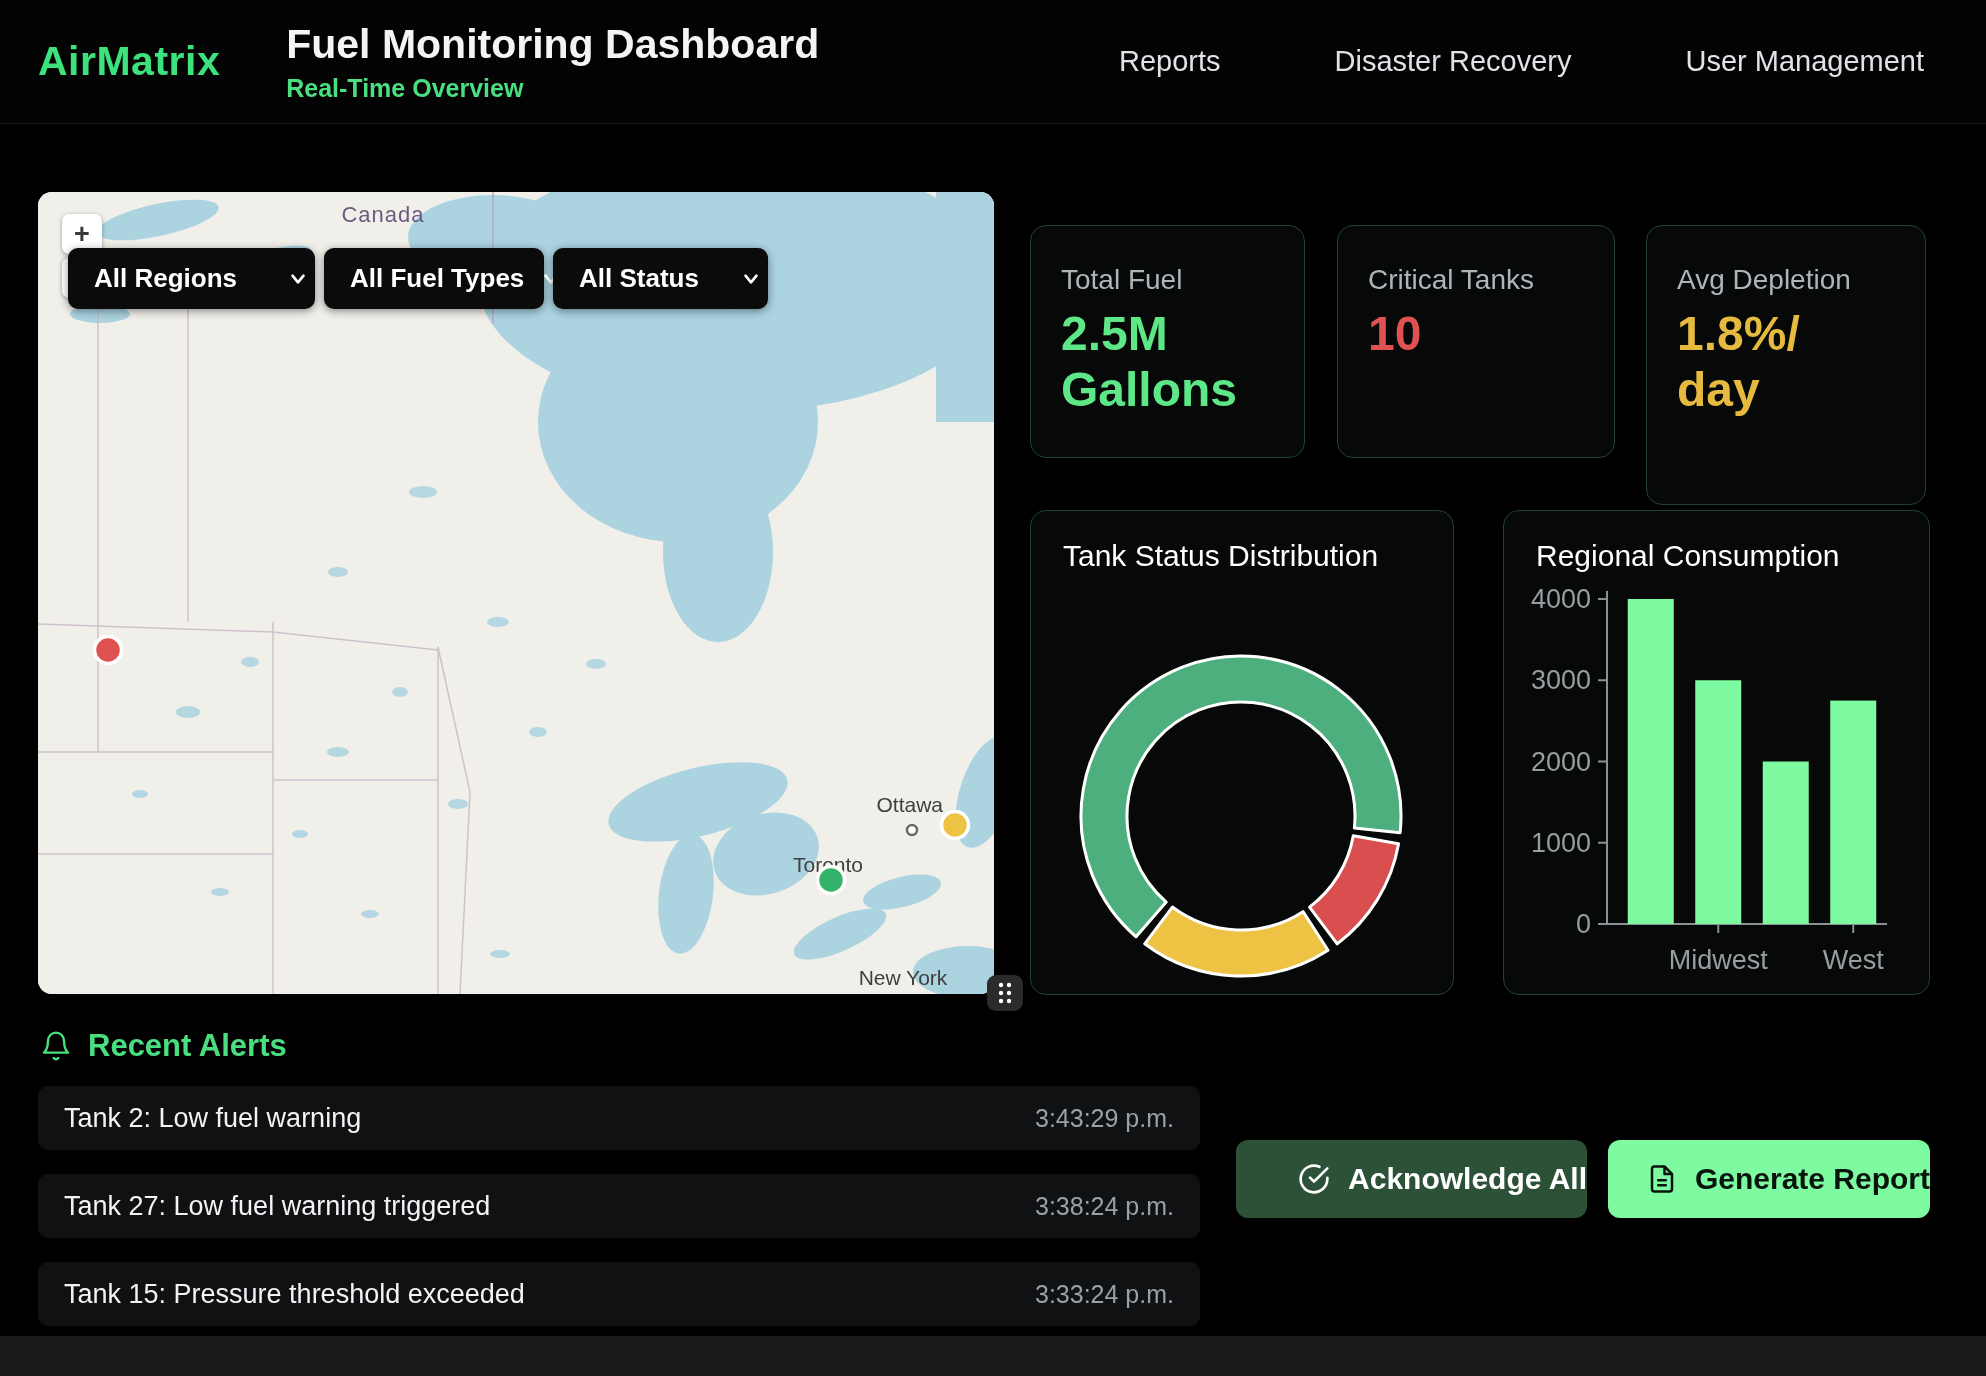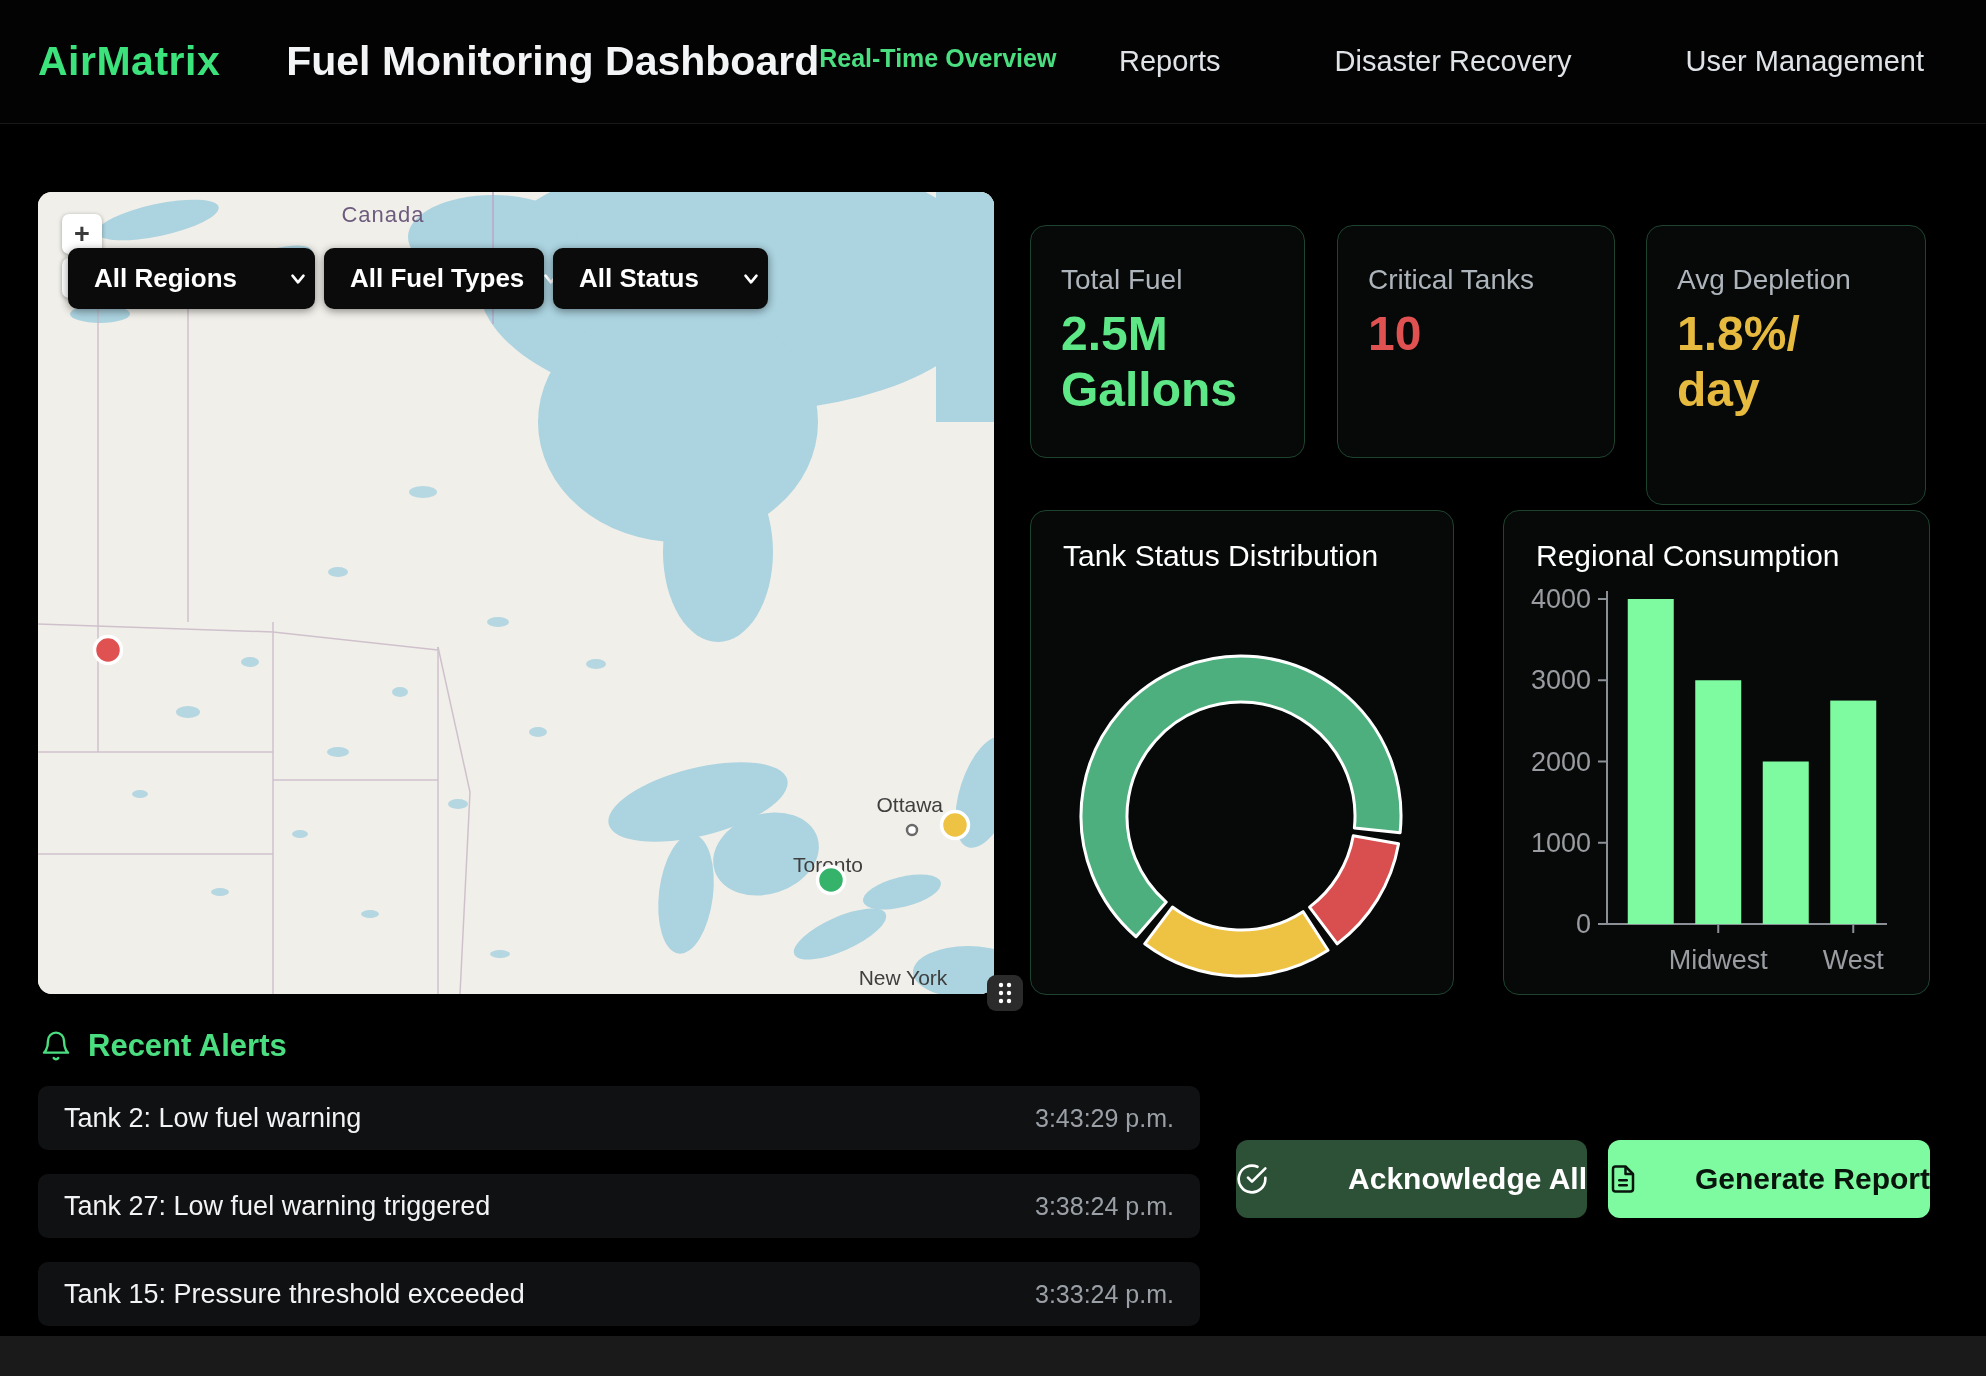--- a/index.html
+++ b/index.html
@@ -10,7 +10,7 @@
   .header{position:absolute;left:0;top:0;width:1986px;height:124px;background:#030303;
           border-bottom:1px solid #181818;display:flex;align-items:center;box-sizing:border-box;}
   .brand{margin-left:38px;font-size:41px;font-weight:bold;color:#3ce37c;letter-spacing:.5px;}
-  .titleblock{margin-left:66px;display:flex;flex-direction:row;justify-content:center;}
+  .titleblock{margin-left:66px;display:flex;flex-direction:column;justify-content:center;}
   .title{font-size:41px;font-weight:bold;color:#f3f4f6;}
   .subtitle{font-size:25px;font-weight:600;color:#4ade80;margin-top:6px;}
   .nav{margin-left:auto;display:flex;gap:114px;padding-right:62px;}

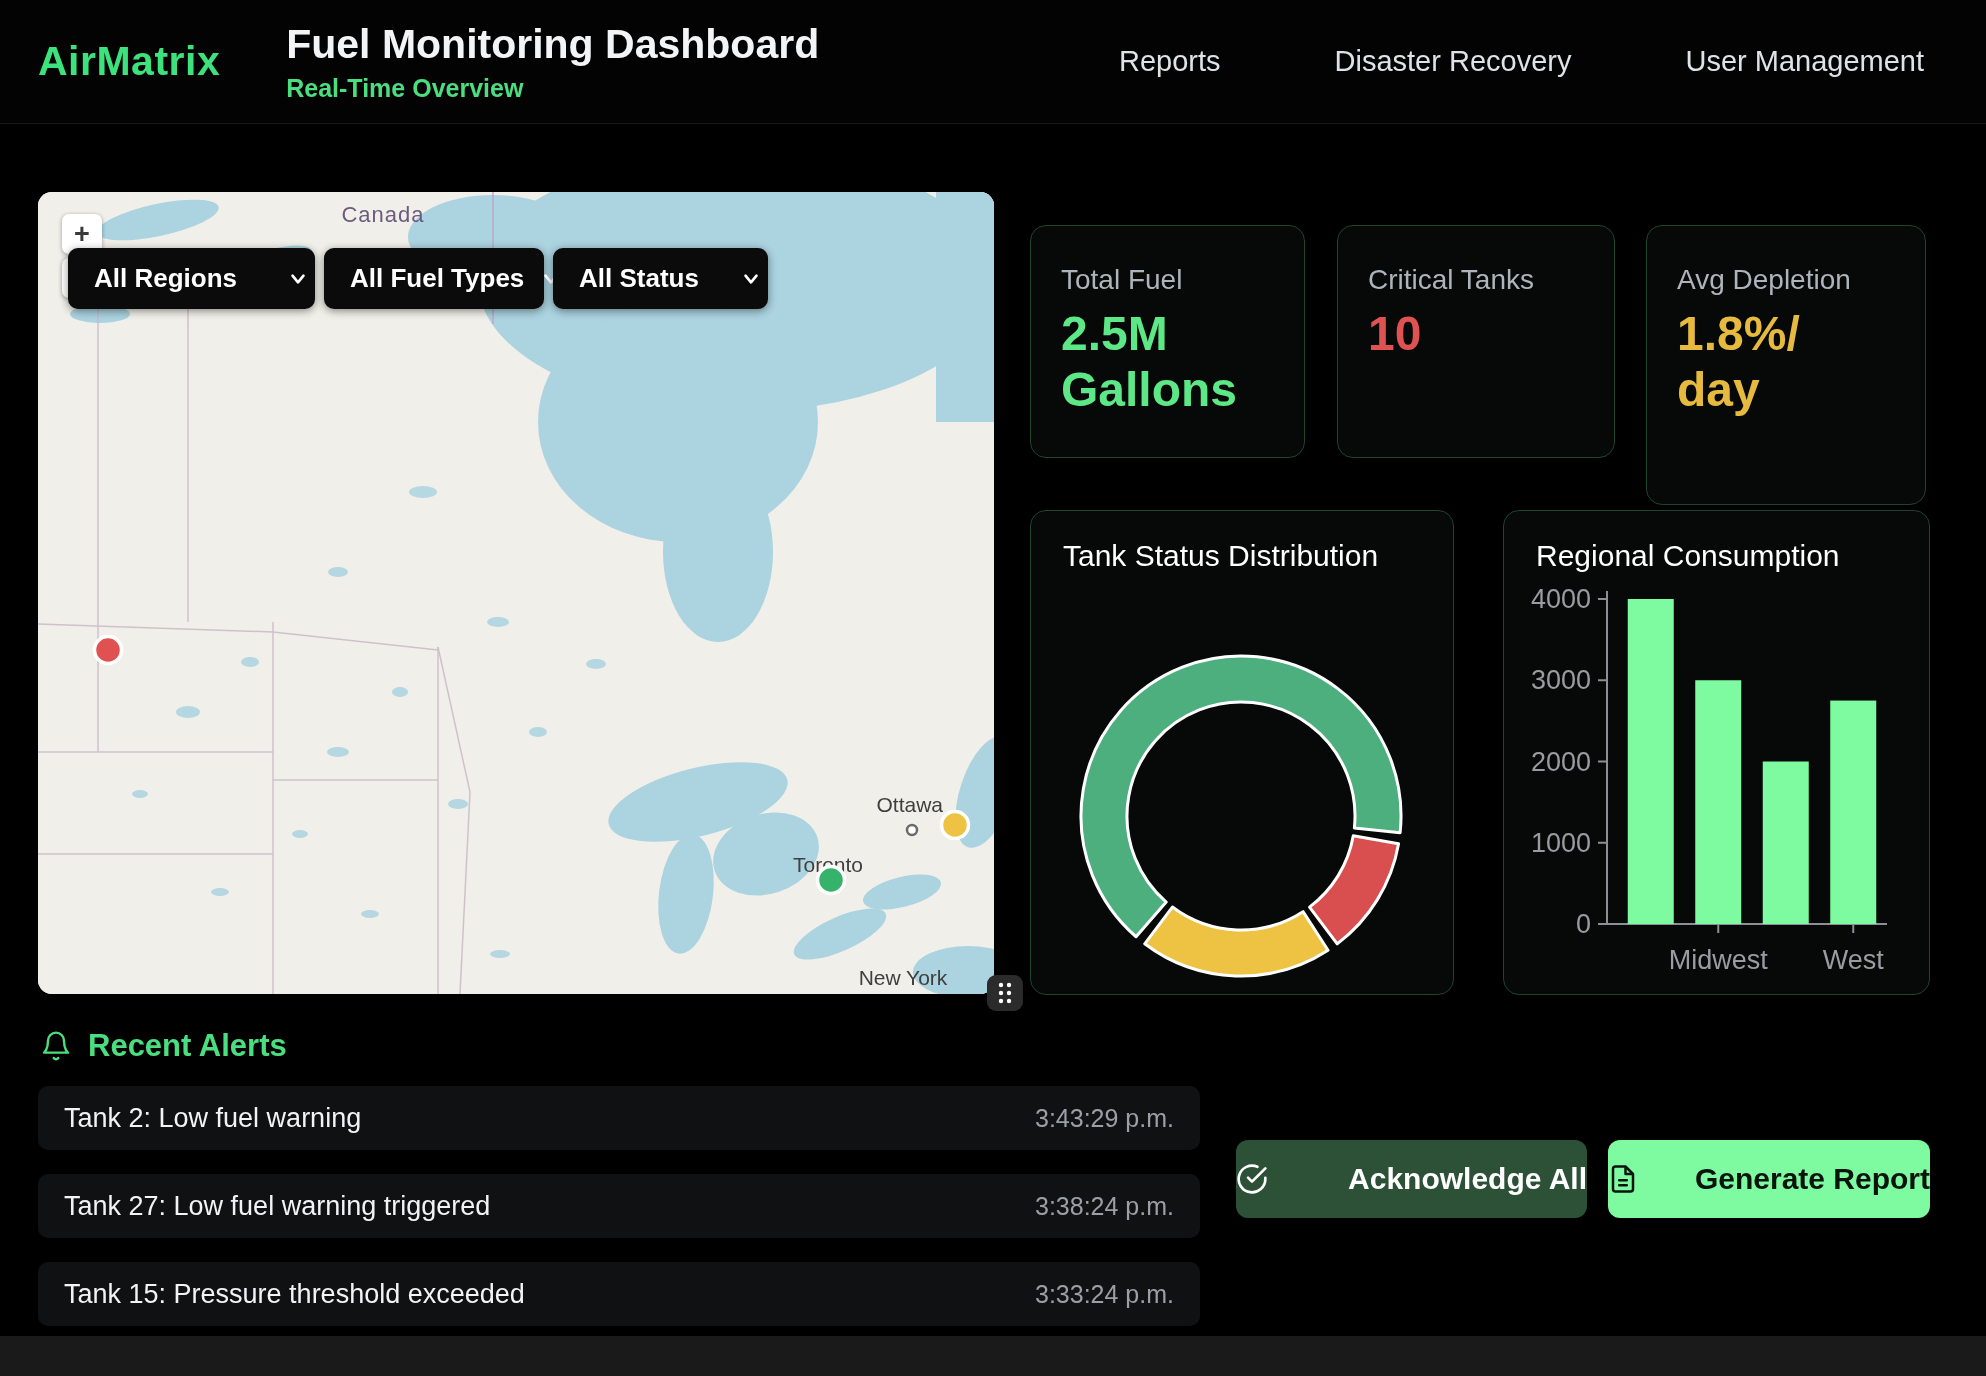--- a/index.html
+++ b/index.html
@@ -46,7 +46,7 @@
 
   
   .btn{position:absolute;top:1140px;height:78px;border-radius:12px;display:flex;align-items:center;
-       justify-content:space-between;gap:18px;cursor:pointer;box-sizing:border-box;}
+       justify-content:flex-end;gap:18px;cursor:pointer;box-sizing:border-box;}
   .btn-ack{left:1236px;width:351px;background:#2c5137;}
   .btn-ack .lbl{color:#fff;font-size:30px;font-weight:bold;}
   .btn-gen{left:1608px;width:322px;background:#7efaa1;}

